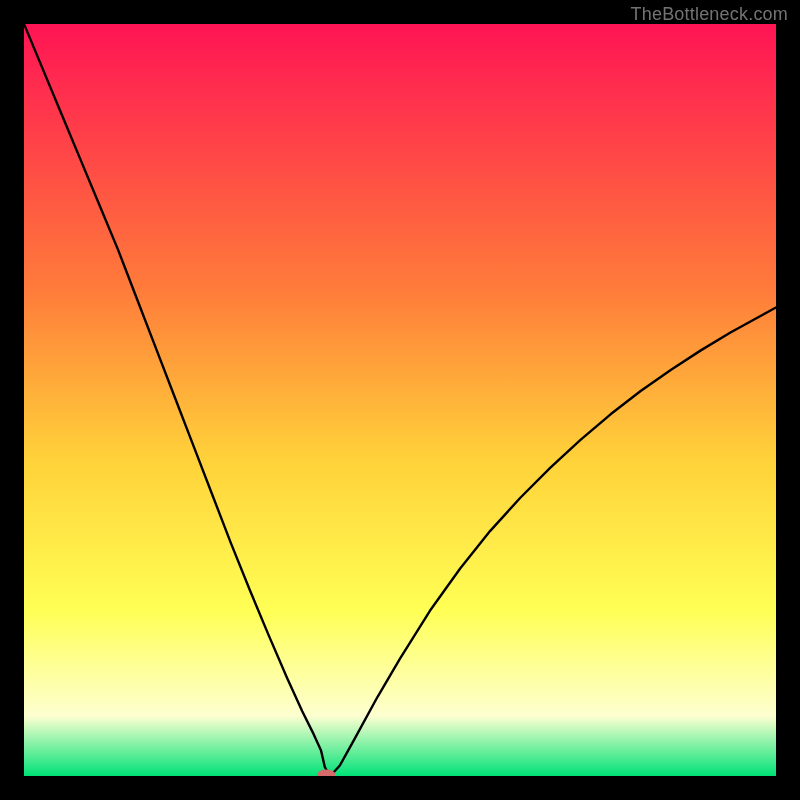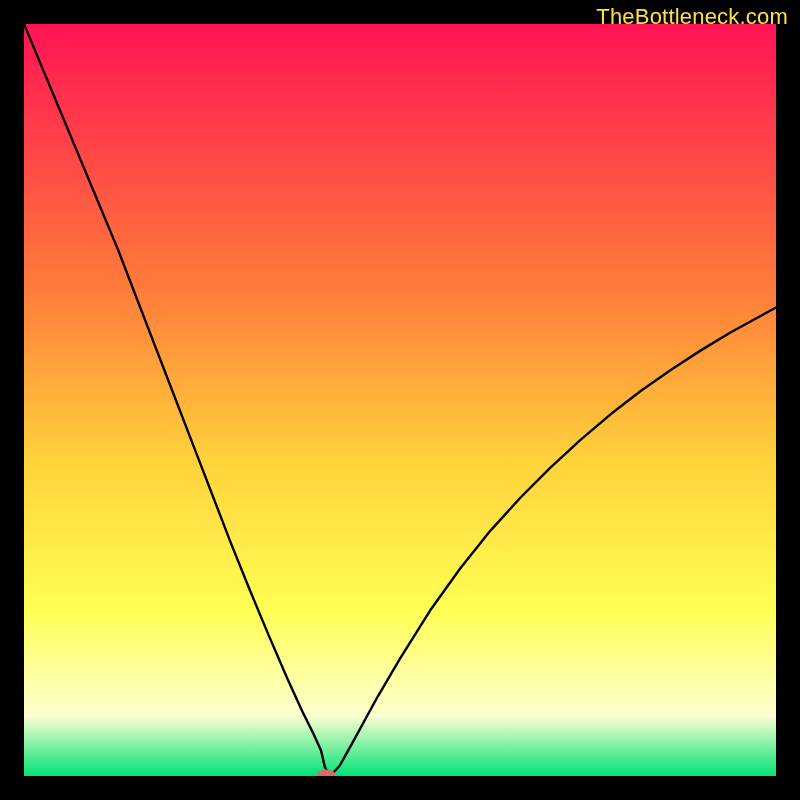--- a/index.html
+++ b/index.html
@@ -30,8 +30,8 @@
     top: 4px;
     right: 12px;
     font-family: Arial, Helvetica, sans-serif;
-    font-size: 22px;
-    color: #fde047;
+    font-size: 18px;
+    color: #737373;
     letter-spacing: 0.2px;
     user-select: none;
   }

